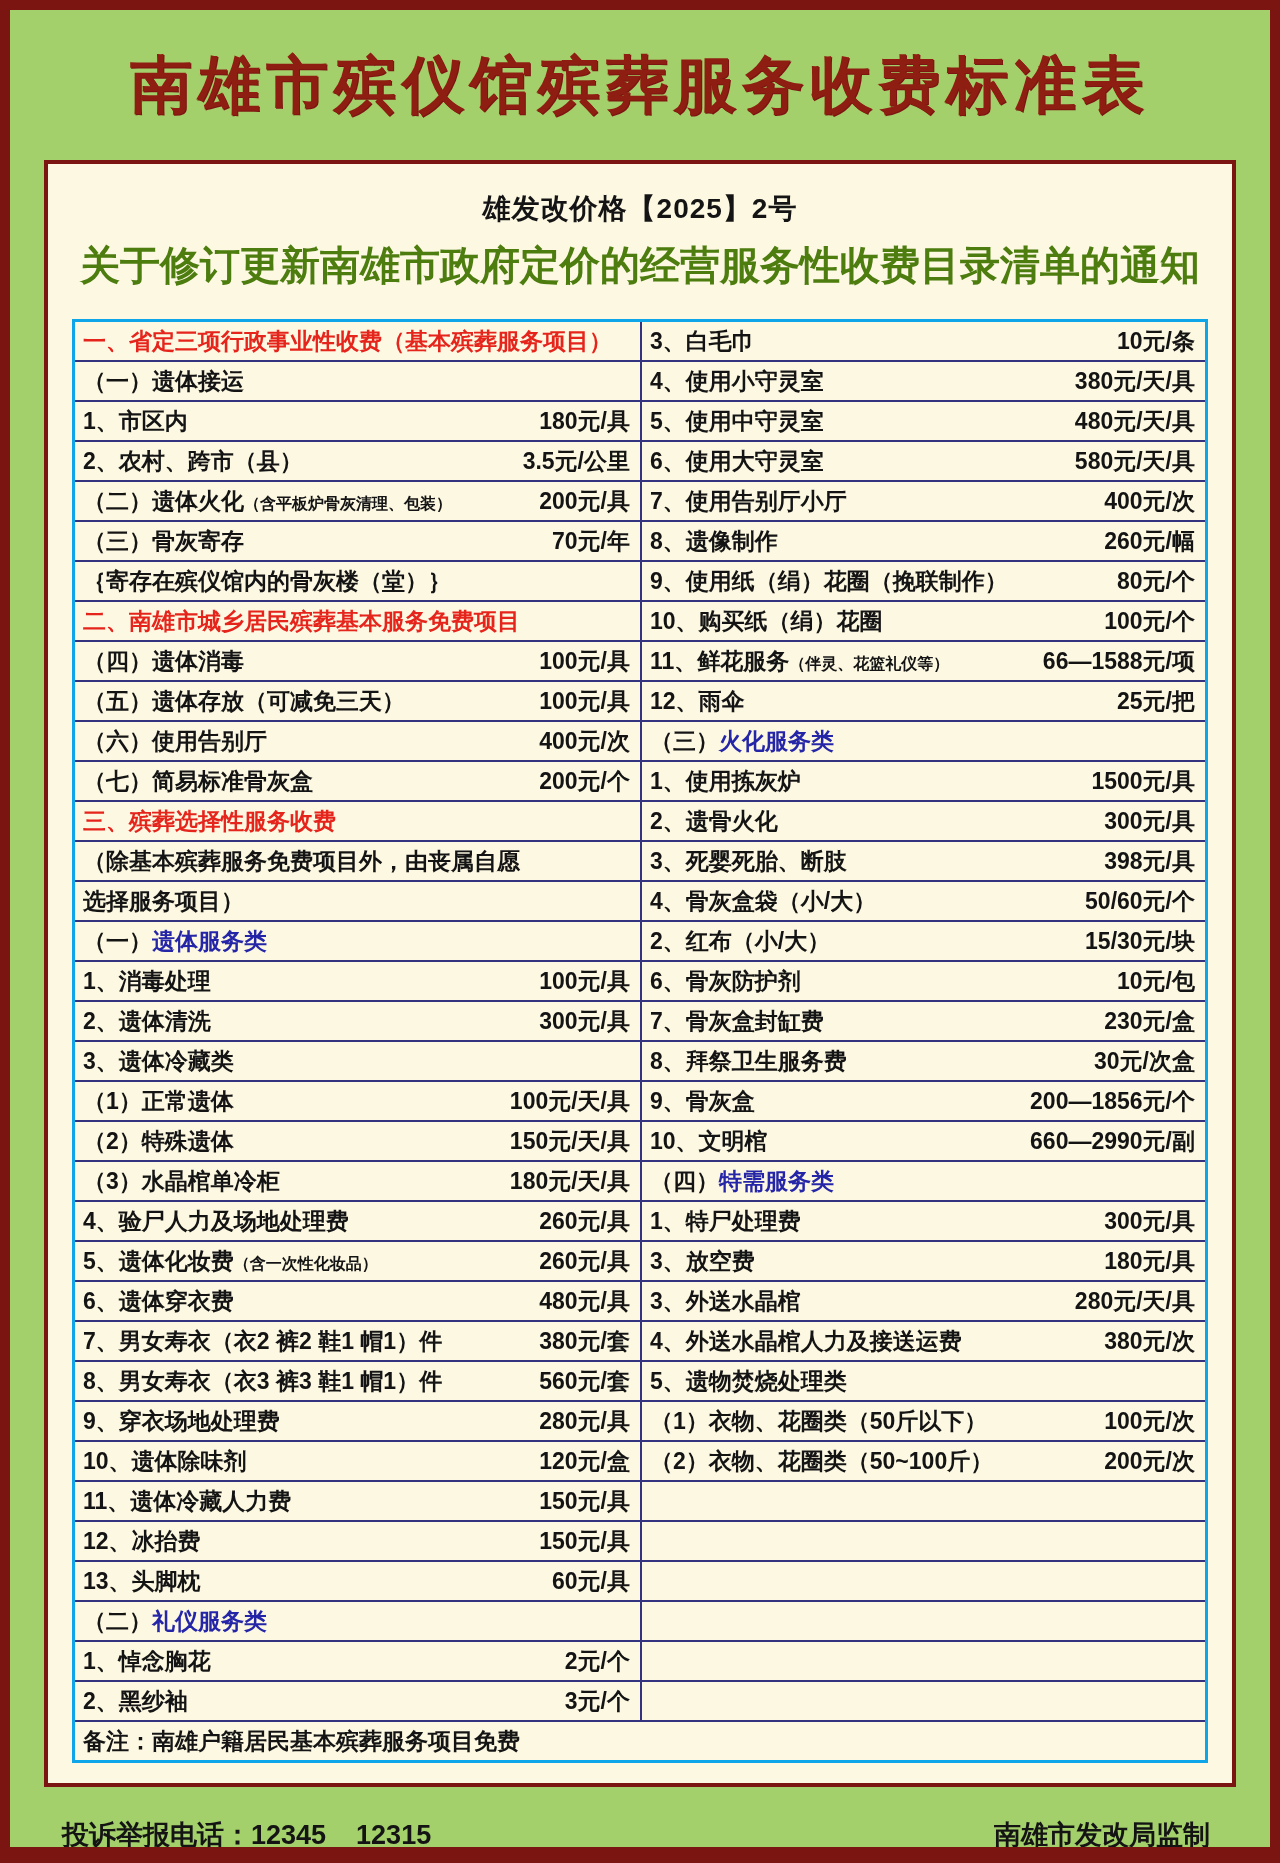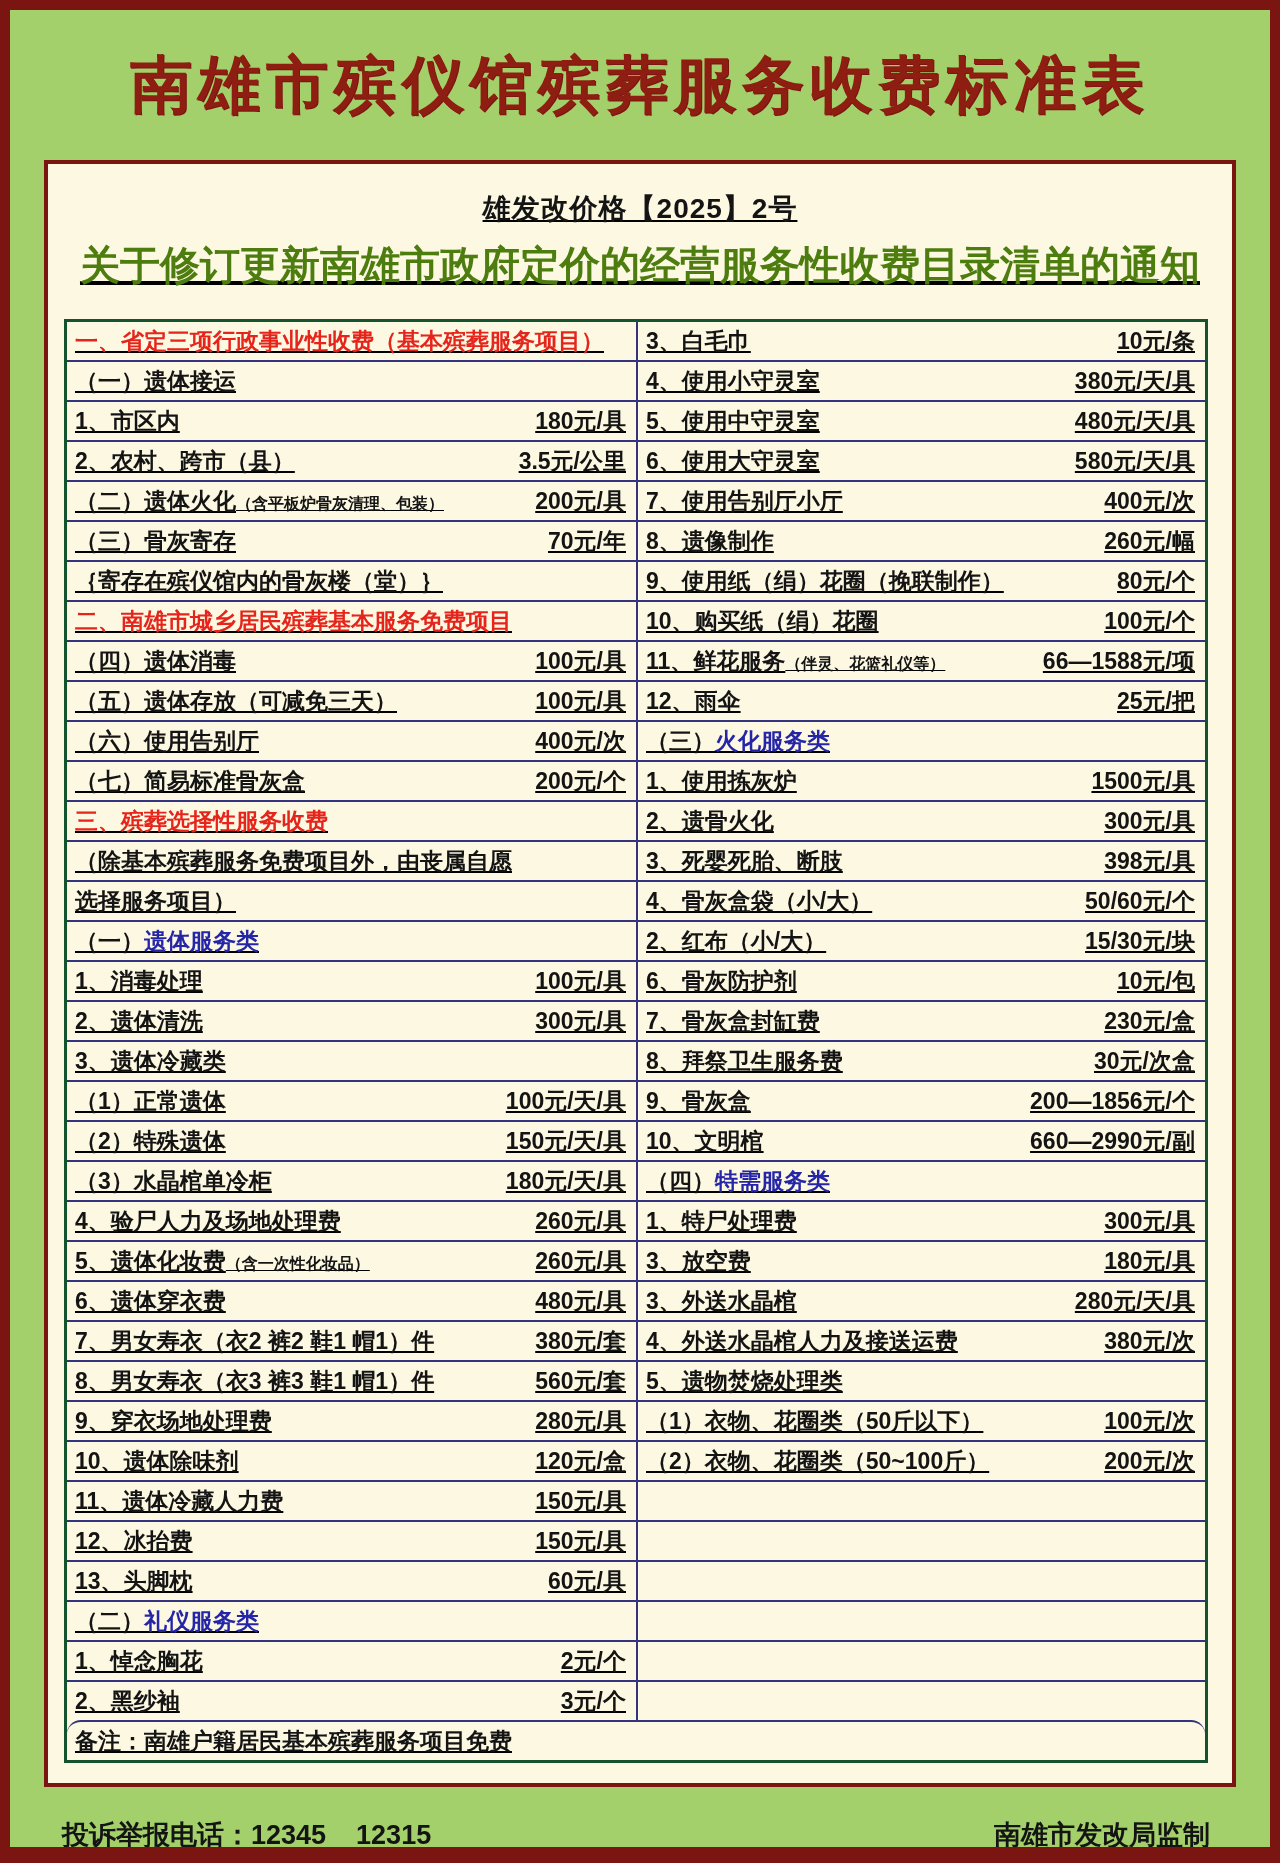--- a/index.html
+++ b/index.html
@@ -17,7 +17,7 @@
   }
   .panel{
     margin:0 34px;background:#fcf8e2;border:4px solid #7b1511;
-    padding:16px 14px 14px 14px;box-sizing:border-box;text-decoration:underline;
+    padding:16px 14px 14px 14px;box-sizing:border-box;
   }
   .doc-number{
     text-align:center;font-size:28px;font-weight:bold;color:#141414;

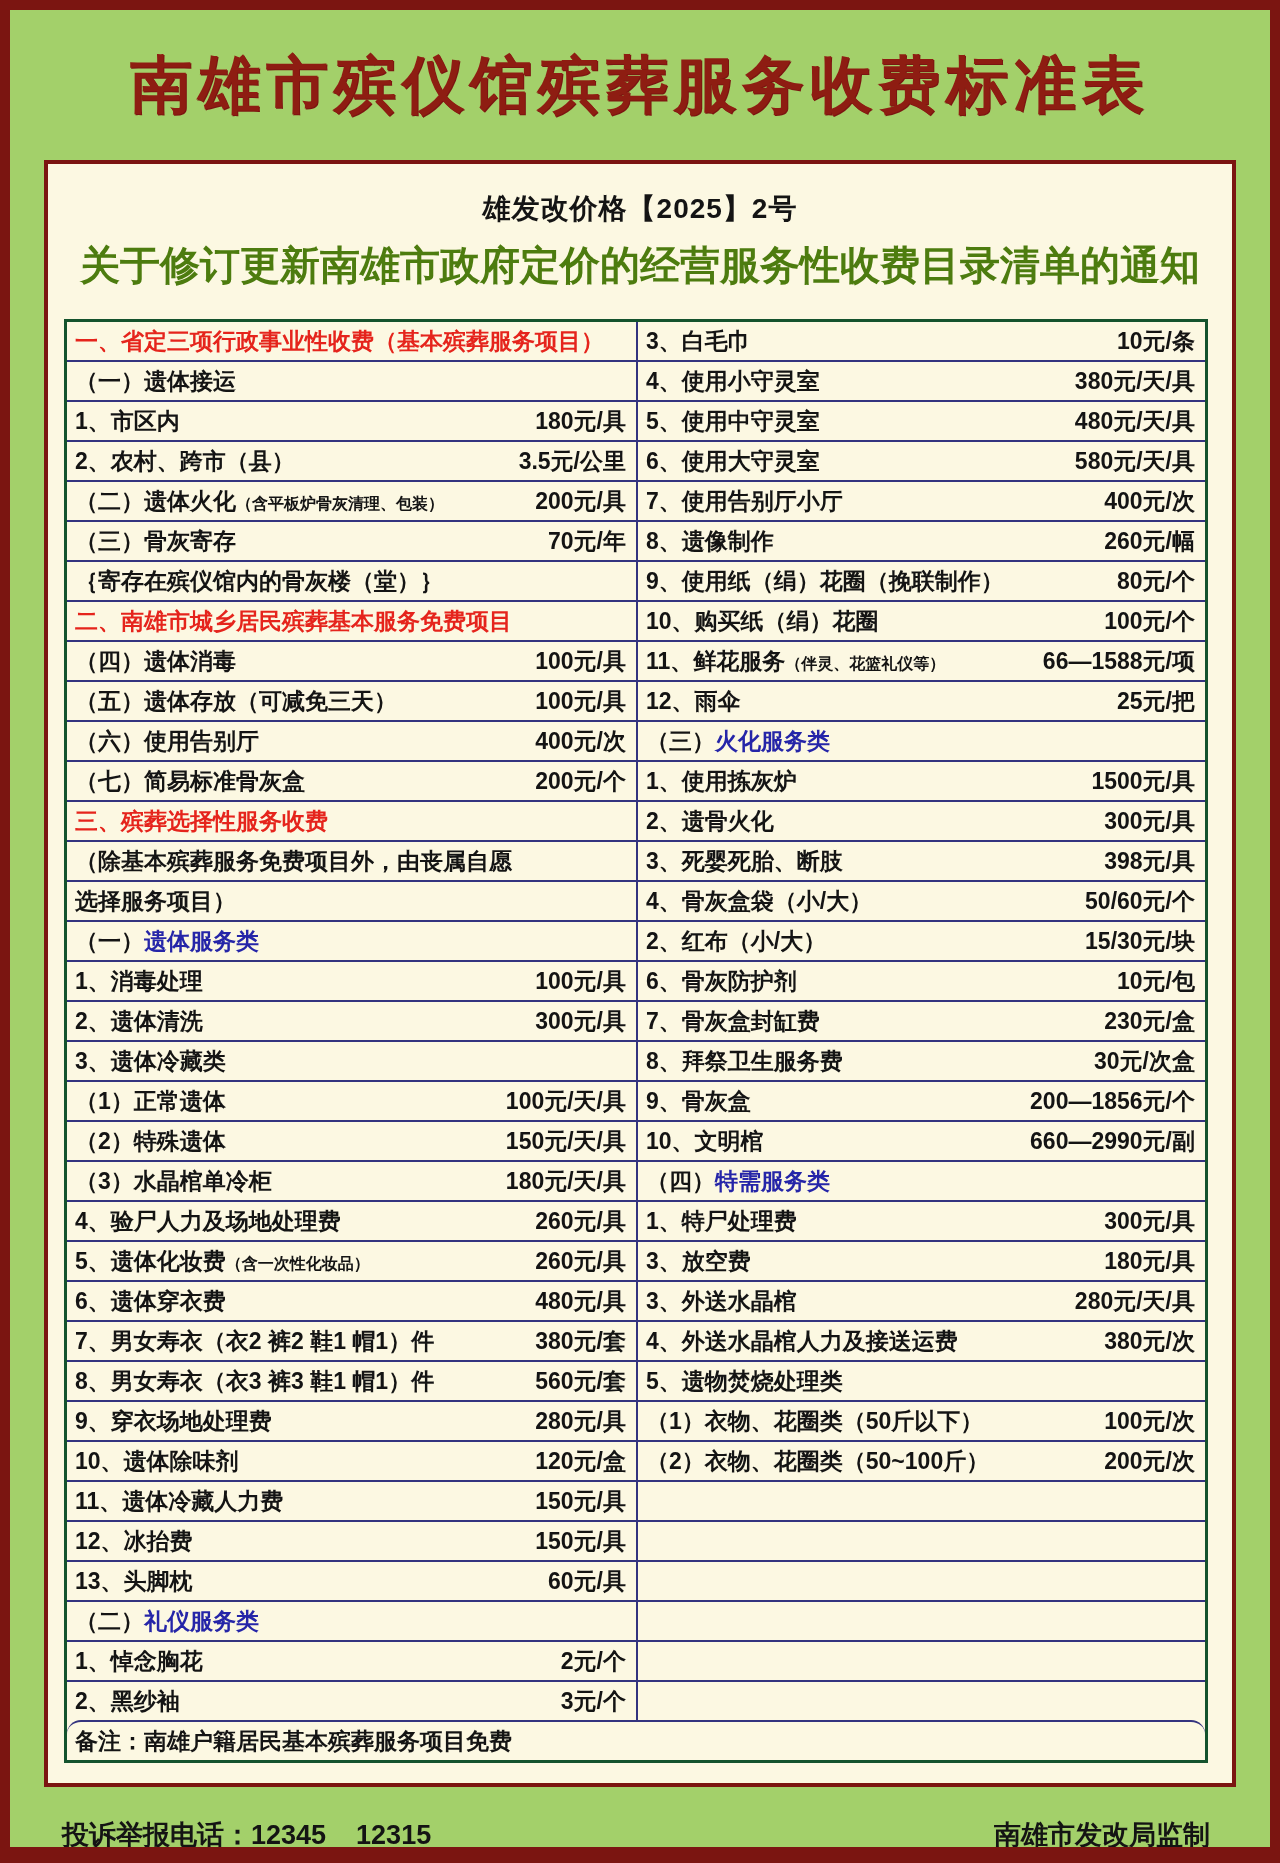--- a/index.html
+++ b/index.html
@@ -28,7 +28,7 @@
     margin-top:10px;white-space:nowrap;letter-spacing:0px;
   }
   .fee-table{
-    margin:26px 10px 6px 2px;border:3px solid #14532d;background:#fcf8e2;
+    margin:26px 10px 6px 10px;border:3px solid #0ea5e9;background:#fcf8e2;
   }
   .tr{display:flex;}
   .tr + .tr{border-top:2px solid #33337f;}

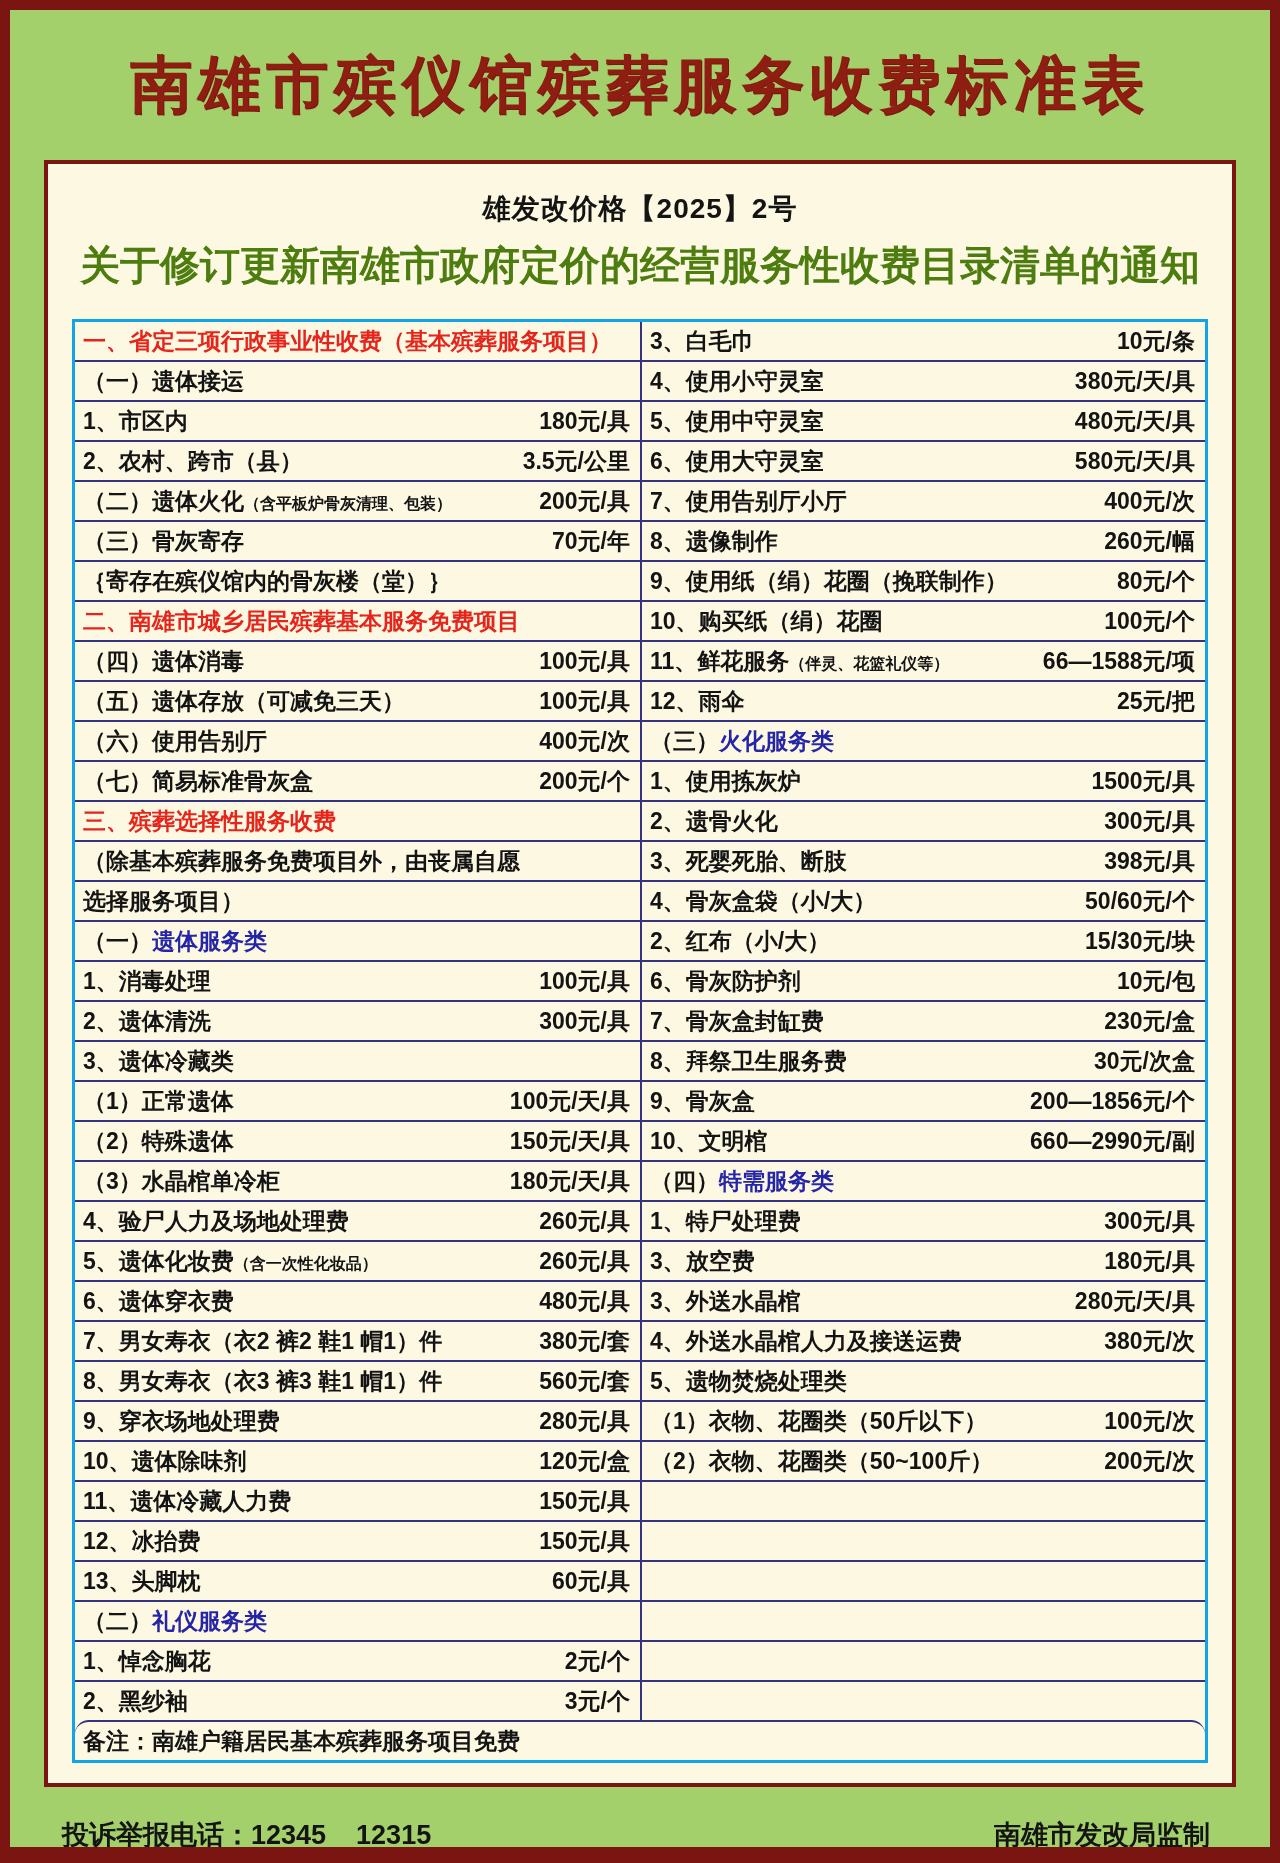--- a/index.html
+++ b/index.html
@@ -48,7 +48,7 @@
   .blue{color:#2525a8;}
   .note-row{
     border-top:2px solid #33337f;height:38px;display:flex;align-items:center;
-    padding:0 8px;font-size:23px;font-weight:bold;color:#141414;white-space:nowrap;border-radius:14px;
+    padding:0 8px;font-size:23px;font-weight:bold;color:#141414;white-space:nowrap;
   }
   .footer{
     display:flex;justify-content:space-between;align-items:center;

